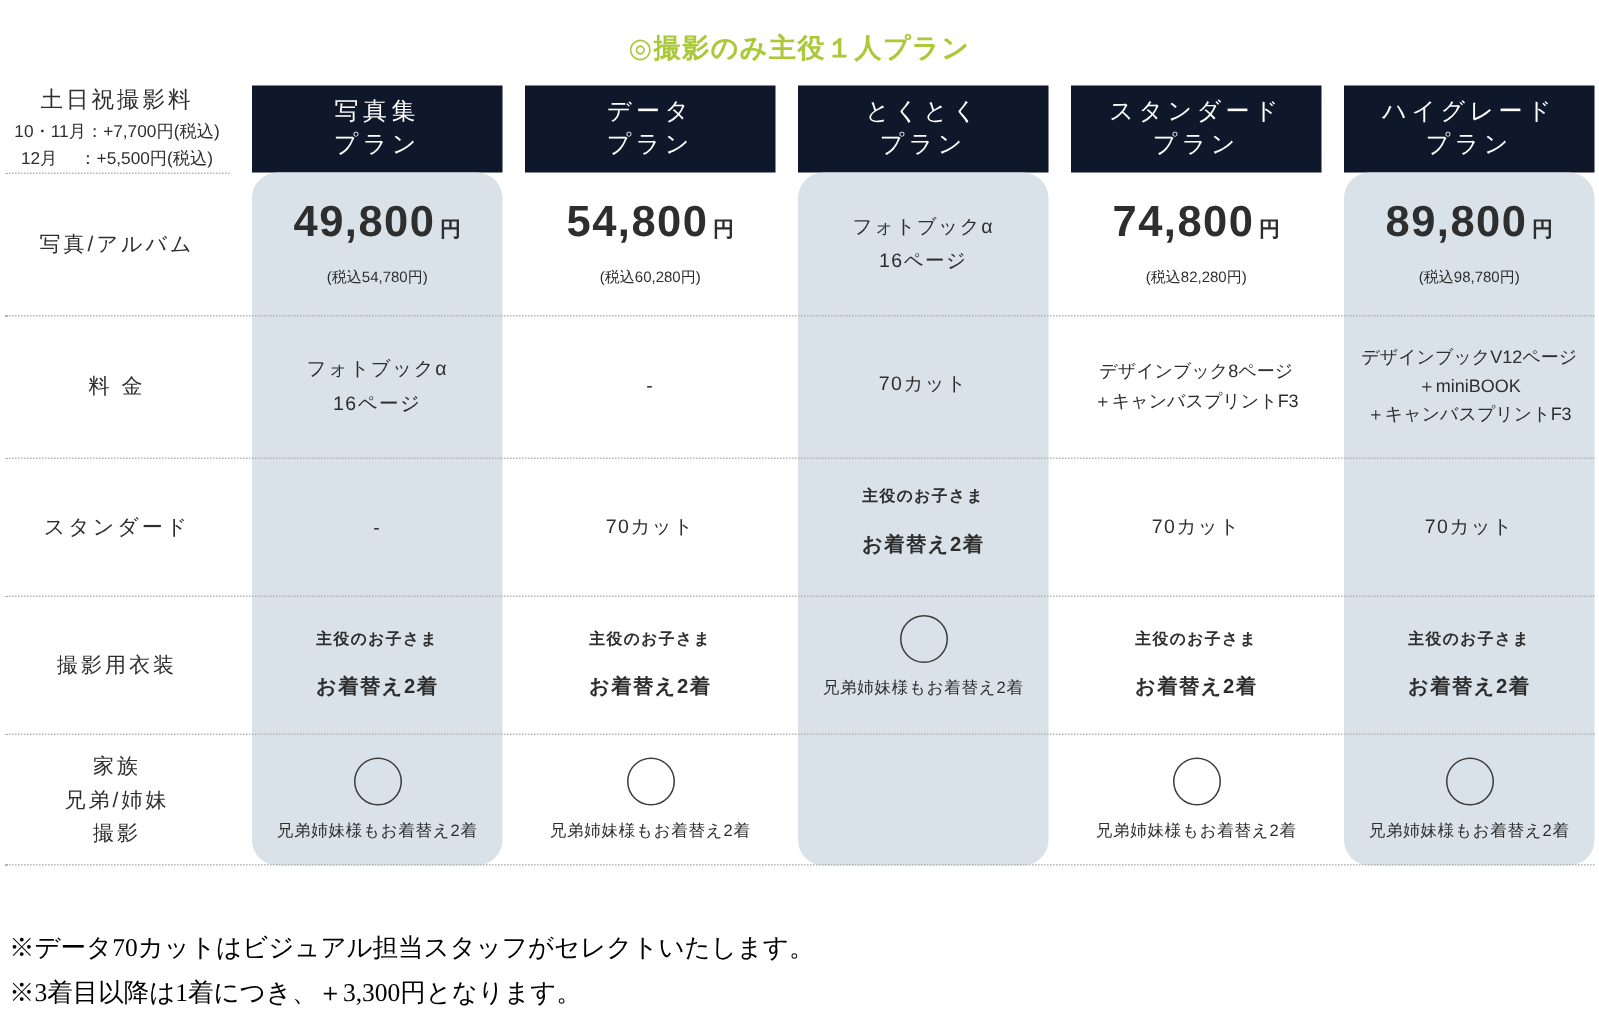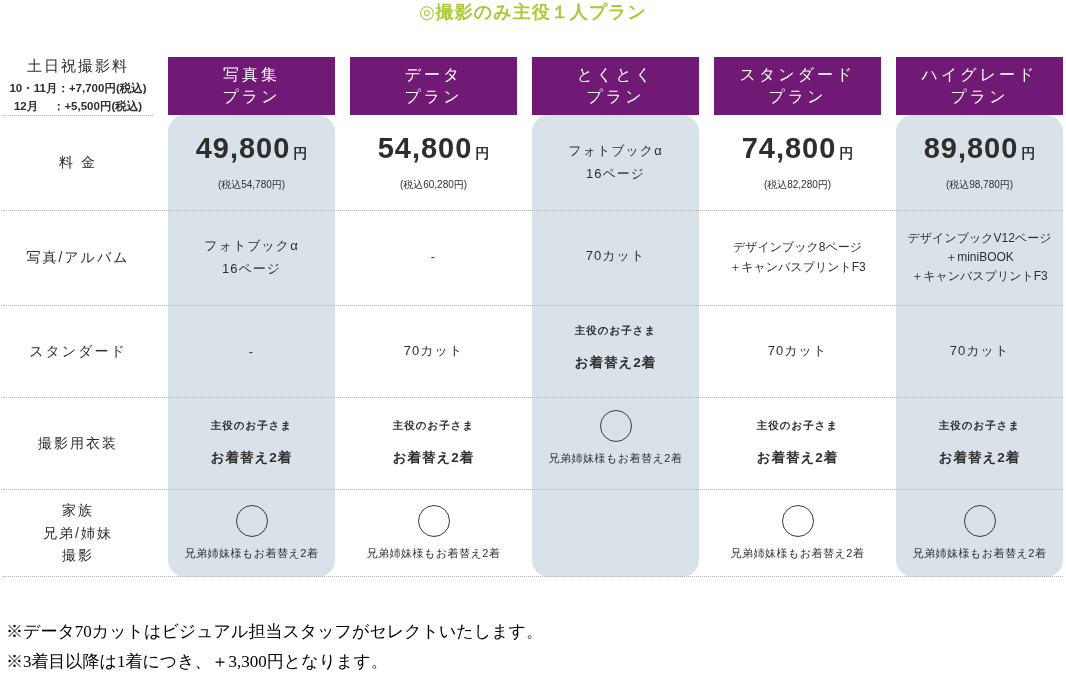--- a/index.html
+++ b/index.html
@@ -8,7 +8,7 @@
 
   .page { position:relative; width:1066px; height:679px; }
 
-  .title { text-align:center; padding-top:0; font-size:18px; font-weight:bold;
+  .title { text-align:center; padding-top:20px; font-size:18px; font-weight:bold;
     color:#aac938; letter-spacing:1px; }
 
   .table { position:absolute; top:57px; left:3px; width:1060px; height:520px;

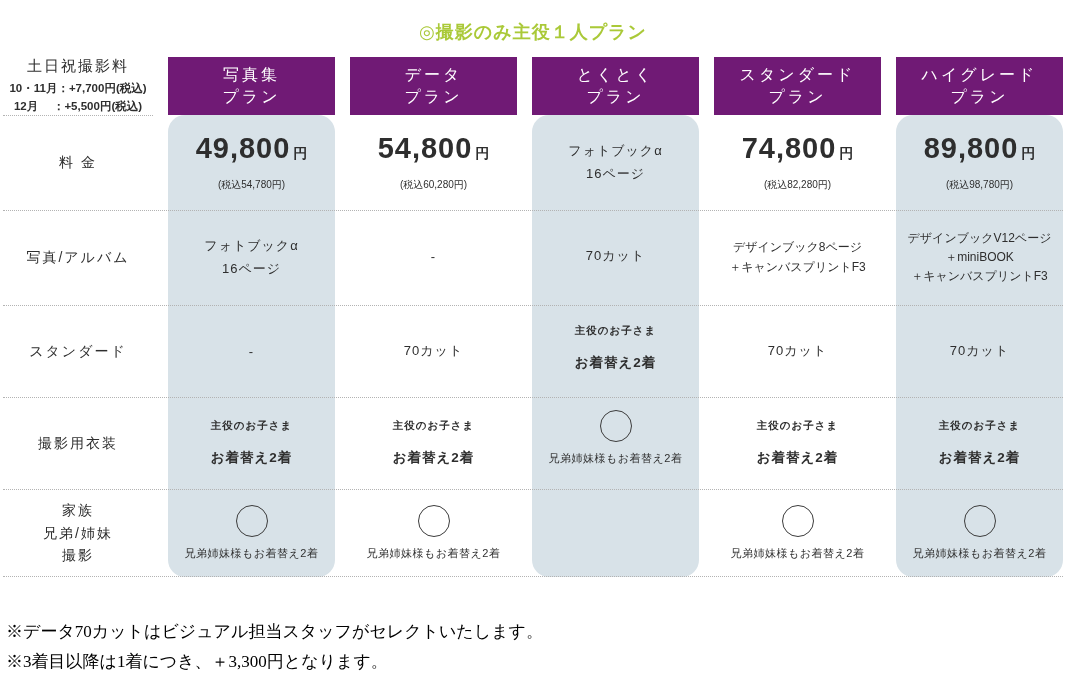--- a/index.html
+++ b/index.html
@@ -27,7 +27,7 @@
   .h-costume { height:92px; } .h-family { height:88px; }
 
   
-  .plan-header { height:58px; background:#701a75; color:#ffffff; display:flex;
+  .plan-header { height:58px; background:#0f172a; color:#ffffff; display:flex;
     flex-direction:column; align-items:center; justify-content:center;
     font-size:16px; letter-spacing:3px; line-height:1.4; }
   .plan-body { flex:1; display:flex; flex-direction:column; }

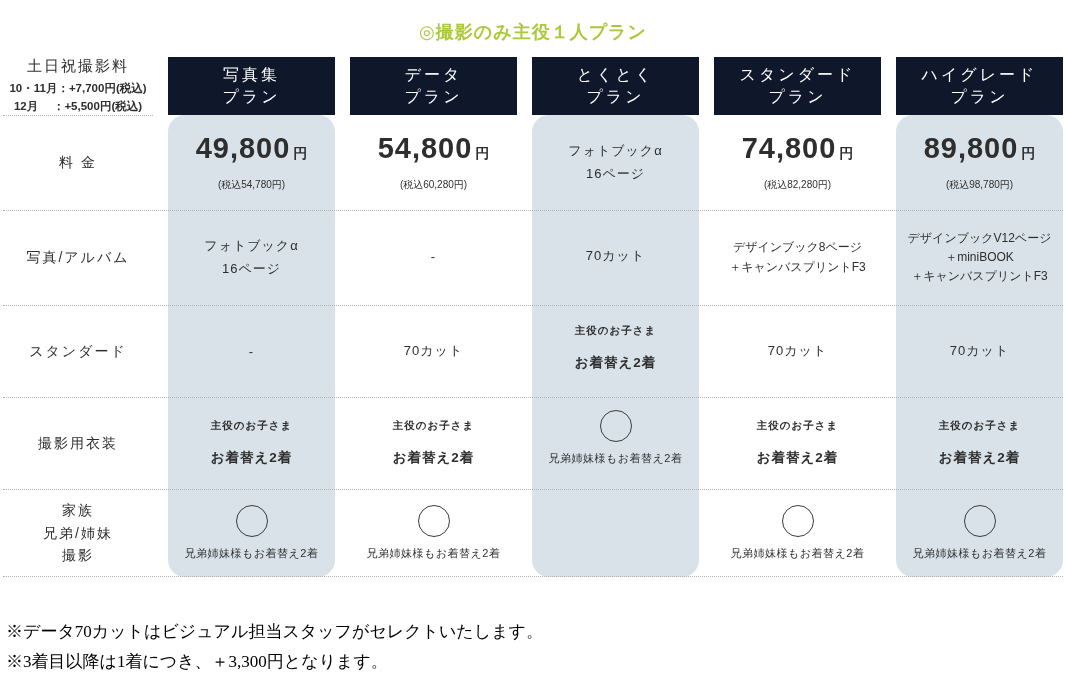--- a/index.html
+++ b/index.html
@@ -21,7 +21,7 @@
     text-align:center; }
   .weekend-cell { height:58px; }
   .weekend-title { font-size:15px; letter-spacing:2px; margin-bottom:4px; }
-  .weekend-line { font-size:11.5px; font-weight:bold; line-height:1.5; }
+  .weekend-line { font-size:11.5px; font-weight:normal; line-height:1.5; }
   .rowlabel { font-size:14px; letter-spacing:2px; line-height:1.6; }
   .h-price { height:95px; } .h-album { height:95px; } .h-data { height:92px; }
   .h-costume { height:92px; } .h-family { height:88px; }

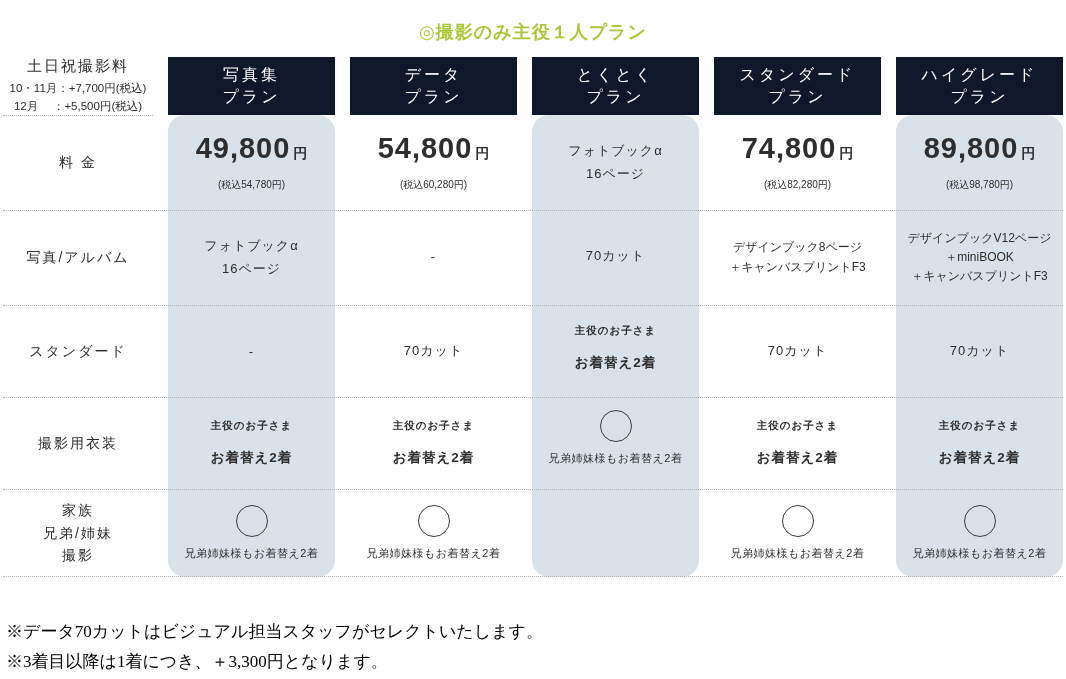--- a/index.html
+++ b/index.html
@@ -71,11 +71,11 @@
         <div class="weekend-line">10・11月：+7,700円(税込)</div>
         <div class="weekend-line">12月　 ：+5,500円(税込)</div>
       </div>
+      <div class="cell h-album">
+        <div class="rowlabel">写真/アルバム</div>
+      </div>
       <div class="cell h-price">
         <div class="rowlabel">料 金</div>
-      </div>
-      <div class="cell h-album">
-        <div class="rowlabel">写真/アルバム</div>
       </div>
       <div class="cell h-data">
         <div class="rowlabel">スタンダード</div>

